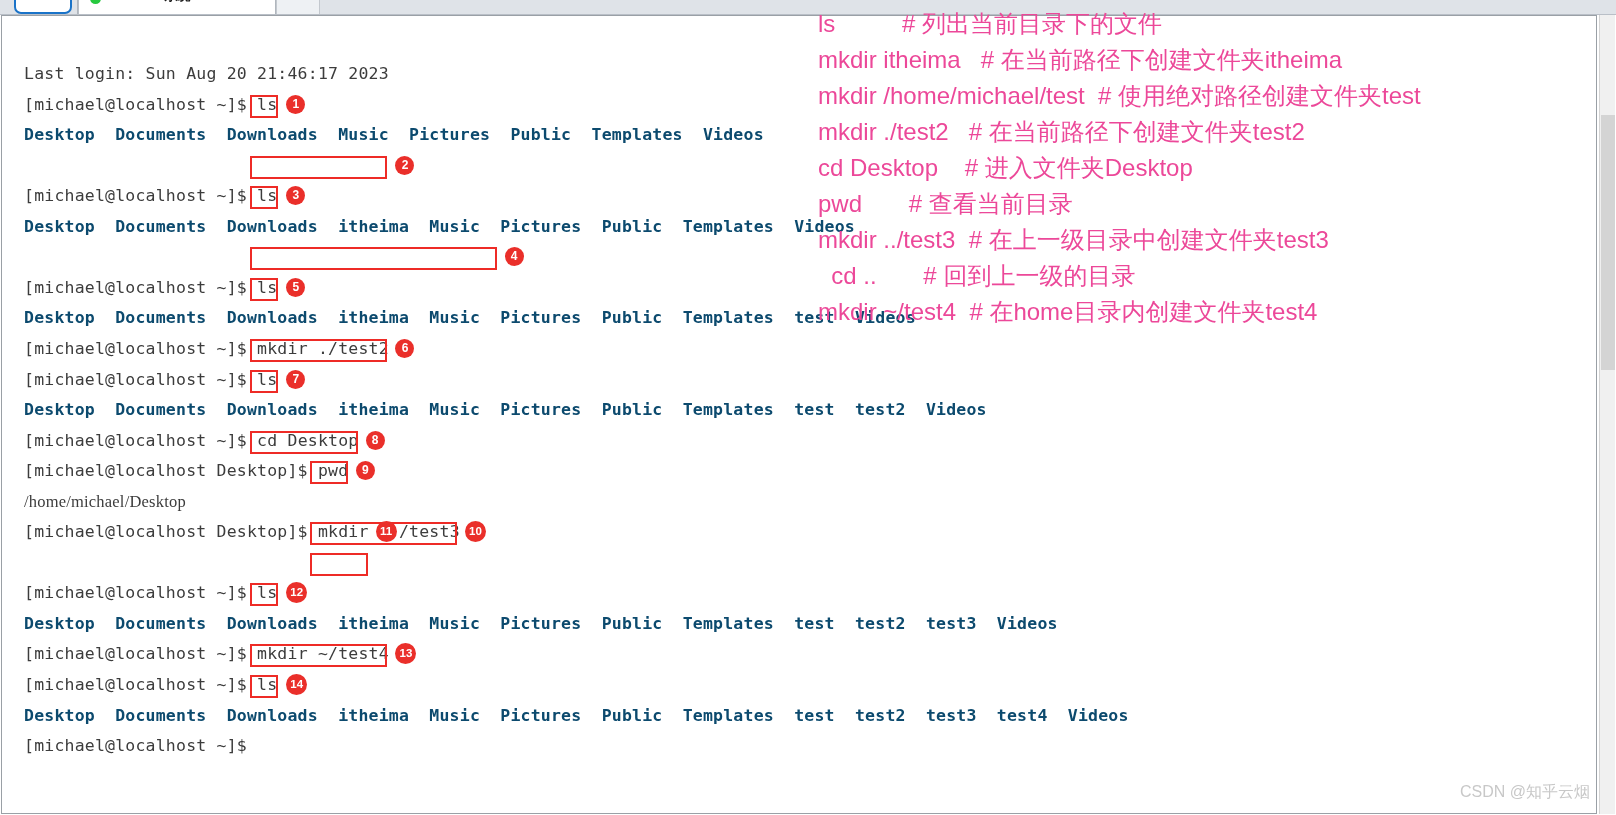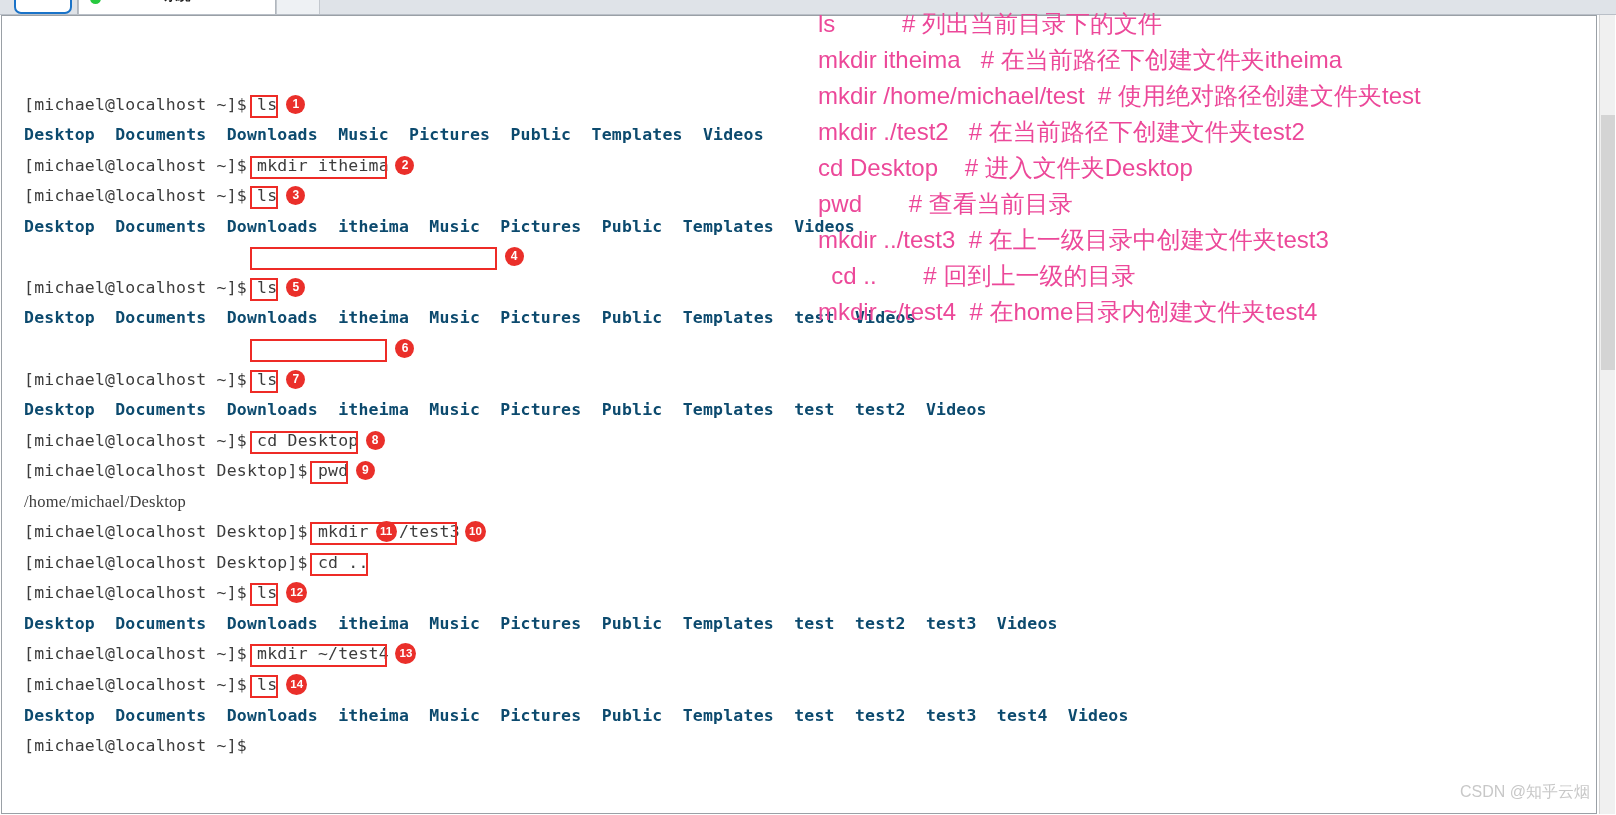--- a/index.html
+++ b/index.html
@@ -185,6 +185,7 @@
 
 <div id="terminal">
   <div id="term-inner">
+      <div class="tline" style="top: 47px;">Last login: Sun Aug 20 21:46:17 2023</div>
       <div class="tline" style="top: 77.55px;"><span class="prompt">[michael@localhost ~]$ </span><span class="cmd">ls</span></div>
       <div class="hl" style="left: 248.39px; top: 78.55px; width: 27.86px; height: 23px;"></div>
       <div class="badge b1" style="left: 284.25px; top: 78.55px;">1</div>

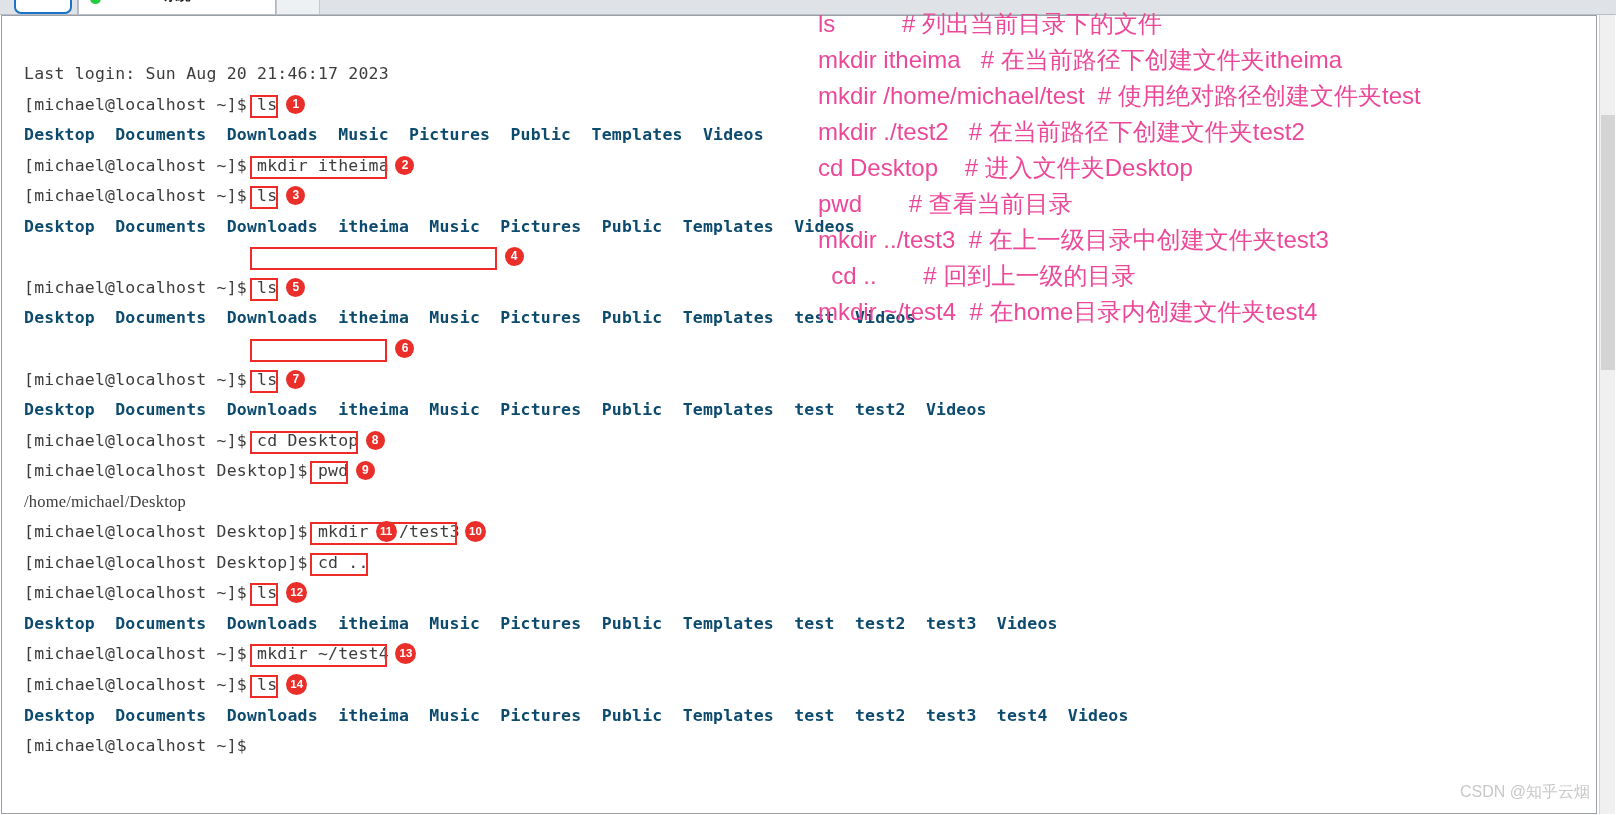--- a/index.html
+++ b/index.html
@@ -190,7 +190,6 @@
       <div class="hl" style="left: 248.39px; top: 78.55px; width: 27.86px; height: 23px;"></div>
       <div class="badge b1" style="left: 284.25px; top: 78.55px;">1</div>
       <div class="tline blue" style="top: 108.1px;">Desktop  Documents  Downloads  Music  Pictures  Public  Templates  Videos</div>
-      <div class="tline" style="top: 138.65px;"><span class="prompt">[michael@localhost ~]$ </span><span class="cmd">mkdir itheima</span></div>
       <div class="hl" style="left: 248.39px; top: 139.65px; width: 137.09px; height: 23px;"></div>
       <div class="badge b1" style="left: 393.48px; top: 139.65px;">2</div>
       <div class="tline" style="top: 169.2px;"><span class="prompt">[michael@localhost ~]$ </span><span class="cmd">ls</span></div>

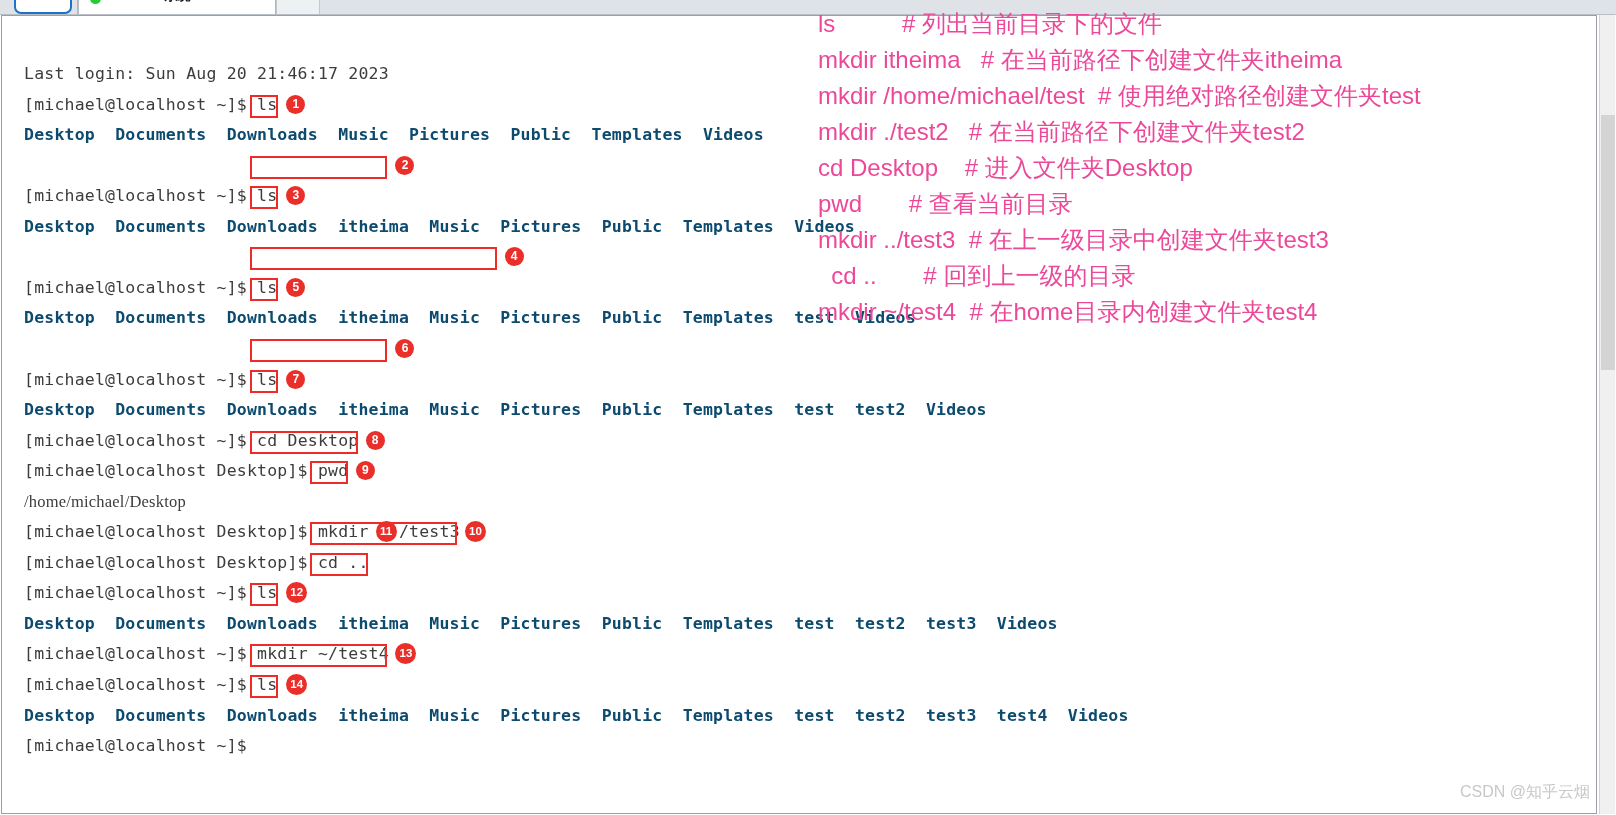--- a/index.html
+++ b/index.html
@@ -202,6 +202,7 @@
       <div class="hl" style="left: 248.39px; top: 261.85px; width: 27.86px; height: 23px;"></div>
       <div class="badge b1" style="left: 284.25px; top: 261.85px;">5</div>
       <div class="tline blue" style="top: 291.4px;">Desktop  Documents  Downloads  itheima  Music  Pictures  Public  Templates  test  Videos</div>
+      <div class="tline" style="top: 321.95px;"><span class="prompt">[michael@localhost ~]$ </span><span class="cmd">mkdir ./test2</span></div>
       <div class="hl" style="left: 248.39px; top: 322.95px; width: 137.09px; height: 23px;"></div>
       <div class="badge b1" style="left: 393.48px; top: 322.95px;">6</div>
       <div class="tline" style="top: 352.5px;"><span class="prompt">[michael@localhost ~]$ </span><span class="cmd">ls</span></div>

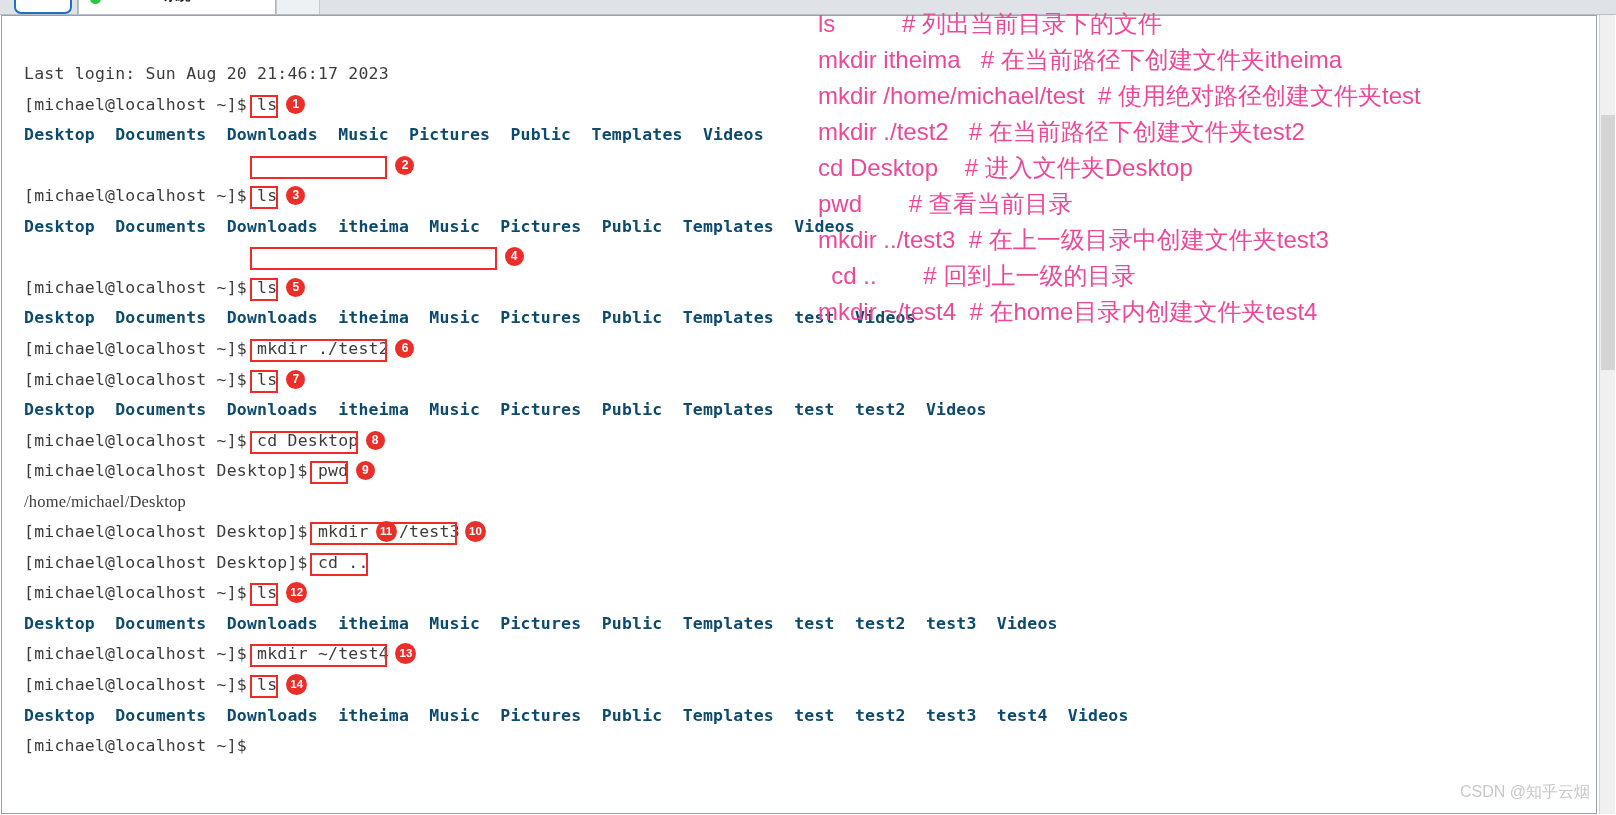--- a/index.html
+++ b/index.html
@@ -219,7 +219,6 @@
       <div class="tline" style="top: 505.25px;"><span class="prompt">[michael@localhost Desktop]$ </span><span class="cmd">mkdir ../test3</span></div>
       <div class="hl" style="left: 307.97px; top: 506.25px; width: 147.02px; height: 23px;"></div>
       <div class="badge b2" style="left: 462.99px; top: 505.25px;">10</div>
-      <div class="tline" style="top: 535.8px;"><span class="prompt">[michael@localhost Desktop]$ </span><span class="cmd">cd ..</span></div>
       <div class="hl" style="left: 307.97px; top: 536.8px; width: 57.65px; height: 23px;"></div>
       <div class="badge b2" style="left: 373.62px; top: 505px;">11</div>
       <div class="tline" style="top: 566.35px;"><span class="prompt">[michael@localhost ~]$ </span><span class="cmd">ls</span></div>

